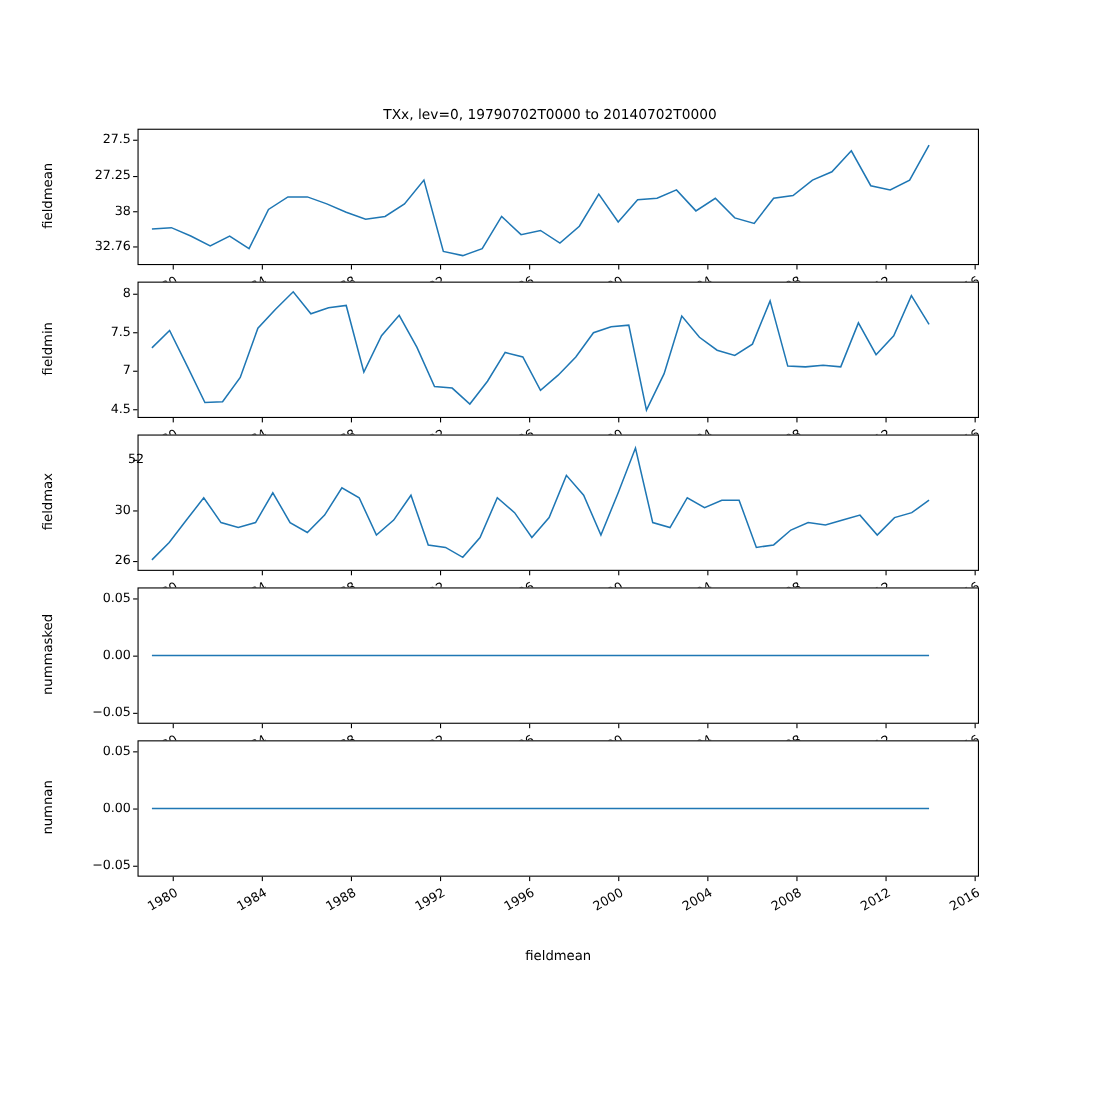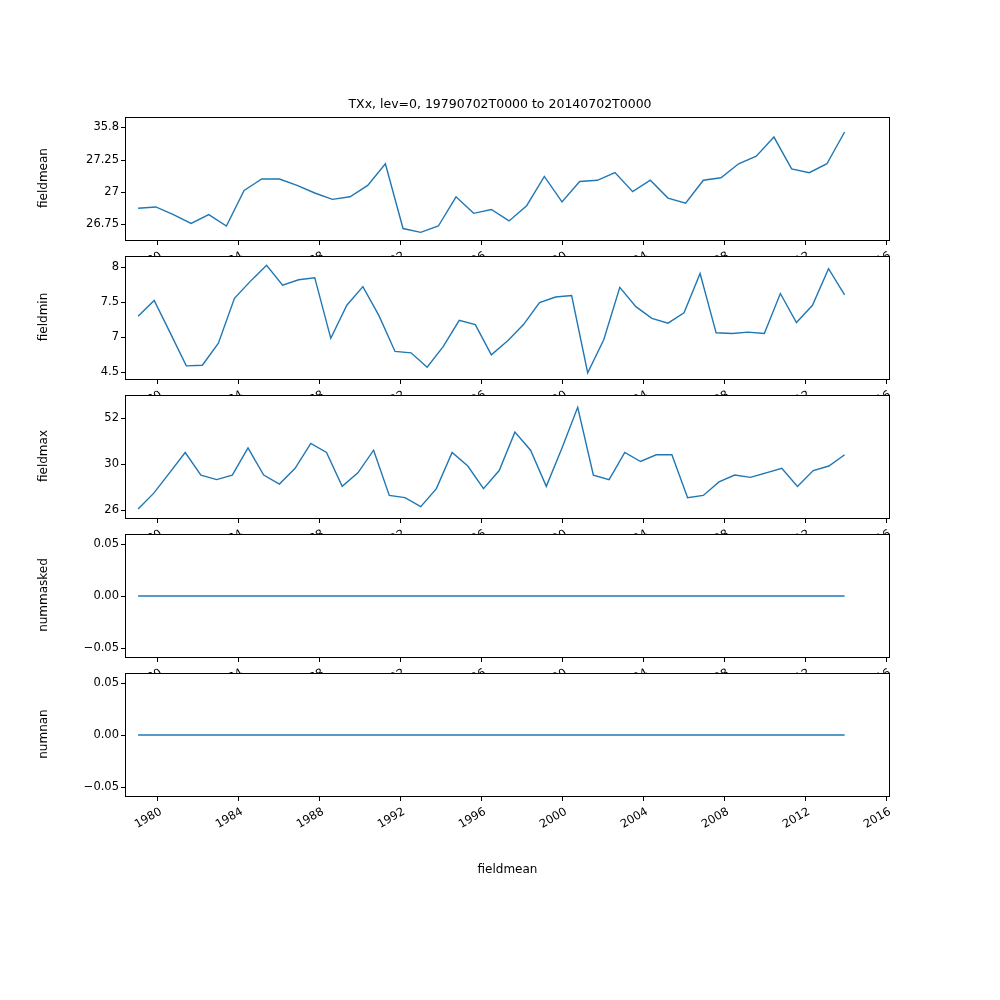--- a/index.html
+++ b/index.html
@@ -94,7 +94,7 @@
       <div class="tickmark" style="left: 121px; top: 191.9px; width: 4px; height: 1px;"></div>
       <div class="ytick" style="left: 59px; top: 151.625px; width: 60px;">27.25</div>
       <div class="tickmark" style="left: 121px; top: 159.6px; width: 4px; height: 1px;"></div>
-      <div class="ytick" style="left: 59px; top: 119.333px; width: 60px;">35.8</div>
+      <div class="ytick" style="left: 59px; top: 119.333px; width: 60px;">27.5</div>
       <div class="tickmark" style="left: 121px; top: 127.3px; width: 4px; height: 1px;"></div>
       <div class="ylabel" style="width: 124px; left: -19px; top: 171px;">fieldmean</div>
       <div class="tickmark" style="left: 157.4px; top: 241px; width: 1px; height: 4px;"></div>

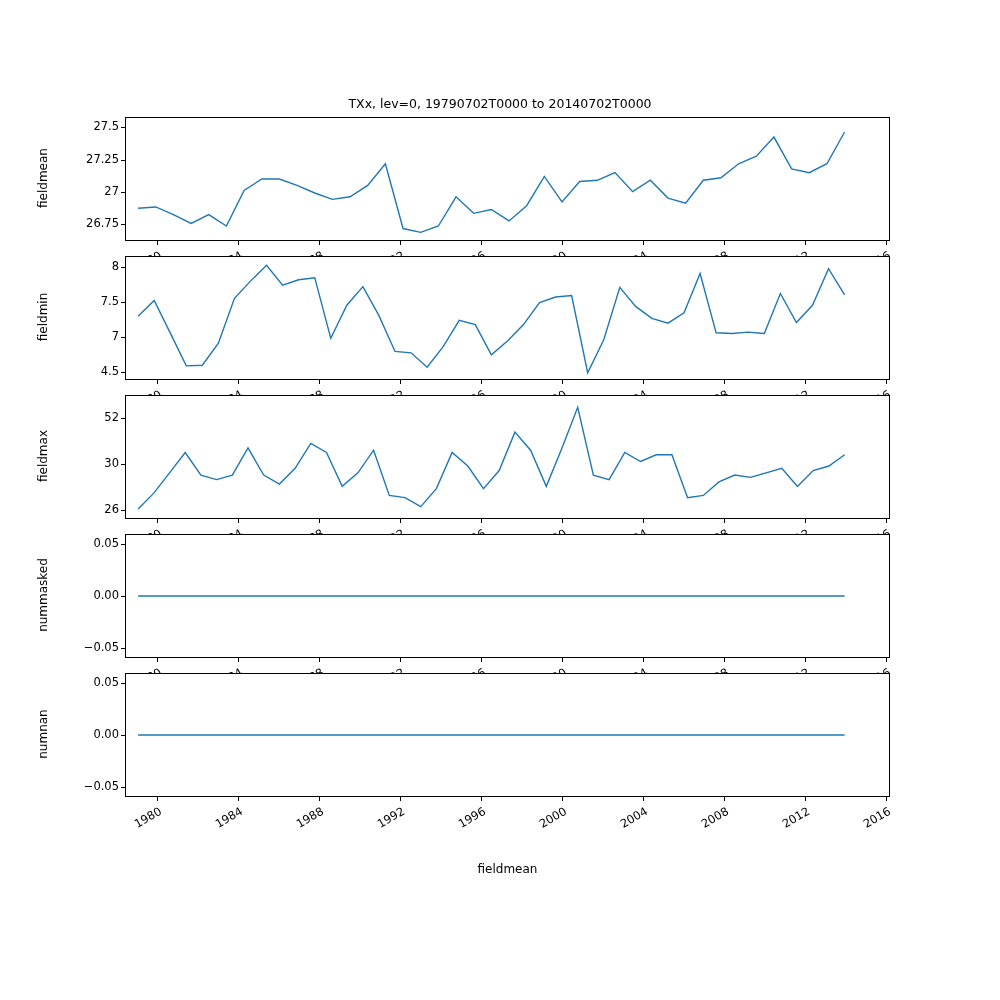--- a/index.html
+++ b/index.html
@@ -90,7 +90,7 @@
       </div>
       <div class="ytick" style="left: 59px; top: 216.208px; width: 60px;">26.75</div>
       <div class="tickmark" style="left: 121px; top: 224.2px; width: 4px; height: 1px;"></div>
-      <div class="ytick" style="left: 59px; top: 183.917px; width: 60px;">27</div>
+      <div class="ytick" style="left: 59px; top: 183.917px; width: 60px;">38</div>
       <div class="tickmark" style="left: 121px; top: 191.9px; width: 4px; height: 1px;"></div>
       <div class="ytick" style="left: 59px; top: 151.625px; width: 60px;">27.25</div>
       <div class="tickmark" style="left: 121px; top: 159.6px; width: 4px; height: 1px;"></div>

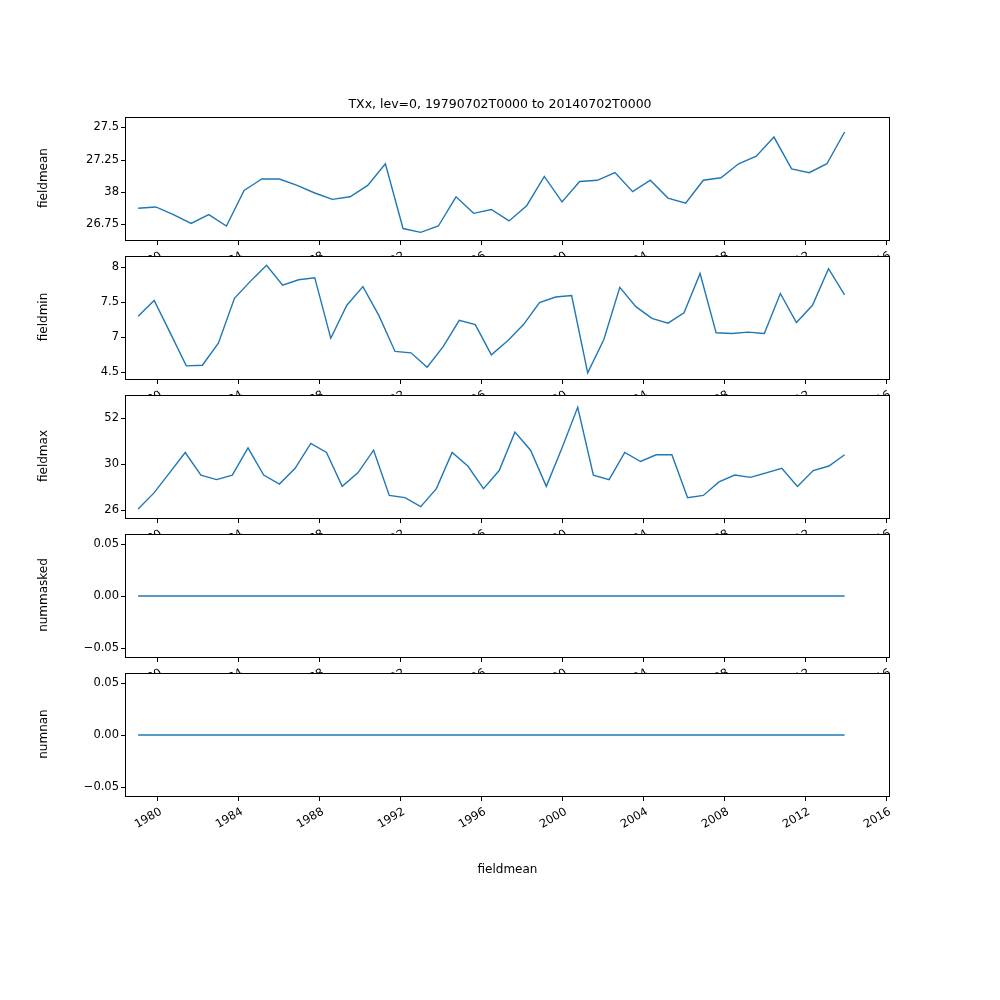--- a/index.html
+++ b/index.html
@@ -88,7 +88,7 @@
           <polyline points="12.14,91.71 29.85,90.42 47.56,98.17 65.27,107.21 82.98,98.17 100.68,109.79 118.39,73.62 136.10,62.00 153.81,62.00 171.52,68.46 189.23,76.21 206.93,82.67 224.64,80.08 242.35,68.46 260.06,46.50 277.77,112.37 295.48,116.25 313.18,109.79 330.89,80.08 348.60,96.88 366.31,93.00 384.02,104.63 401.73,89.12 419.43,59.42 437.14,85.25 454.85,64.58 472.56,63.29 490.27,55.54 507.98,74.92 525.68,63.29 543.39,81.38 561.10,86.54 578.81,63.29 596.52,60.71 614.23,46.50 631.93,38.75 649.64,19.37 667.35,51.67 685.06,55.54 702.77,46.50 720.48,14.21" fill="none" stroke="#1f77b4" stroke-width="1.4" vector-effect="non-scaling-stroke"></polyline>
         </svg>
       </div>
-      <div class="ytick" style="left: 59px; top: 216.208px; width: 60px;">26.75</div>
+      <div class="ytick" style="left: 59px; top: 216.208px; width: 60px;">32.76</div>
       <div class="tickmark" style="left: 121px; top: 224.2px; width: 4px; height: 1px;"></div>
       <div class="ytick" style="left: 59px; top: 183.917px; width: 60px;">38</div>
       <div class="tickmark" style="left: 121px; top: 191.9px; width: 4px; height: 1px;"></div>

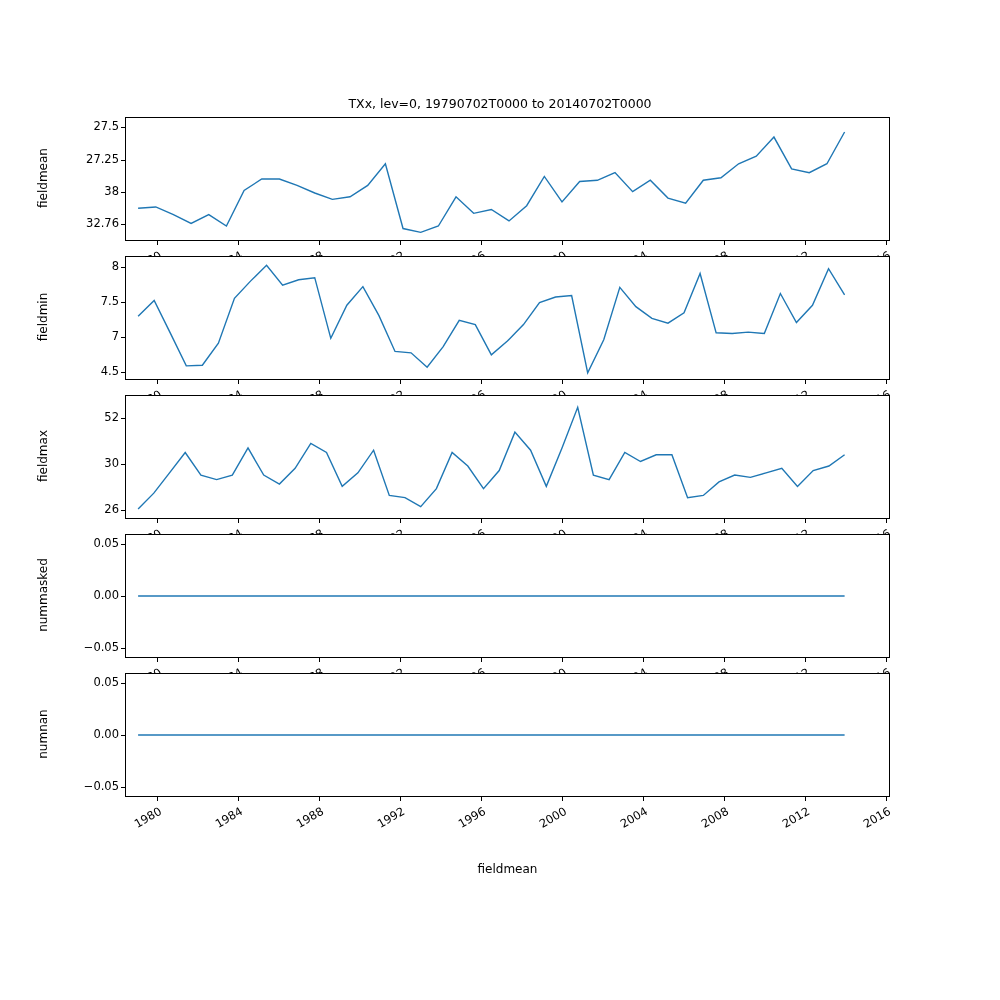--- a/index.html
+++ b/index.html
@@ -160,7 +160,7 @@
       <div class="tickmark" style="left: 121px; top: 509.8px; width: 4px; height: 1px;"></div>
       <div class="ytick" style="left: 59px; top: 455.889px; width: 60px;">30</div>
       <div class="tickmark" style="left: 121px; top: 463.9px; width: 4px; height: 1px;"></div>
-      <div class="ytick" style="left: 59px; top: 409.963px; width: 60px;">52</div>
+      <div class="ytick" style="left: 71px; top: 409.963px; width: 60px;">52</div>
       <div class="tickmark" style="left: 121px; top: 418px; width: 4px; height: 1px;"></div>
       <div class="ylabel" style="width: 124px; left: -19px; top: 449px;">fieldmax</div>
       <div class="tickmark" style="left: 157.4px; top: 519px; width: 1px; height: 4px;"></div>

